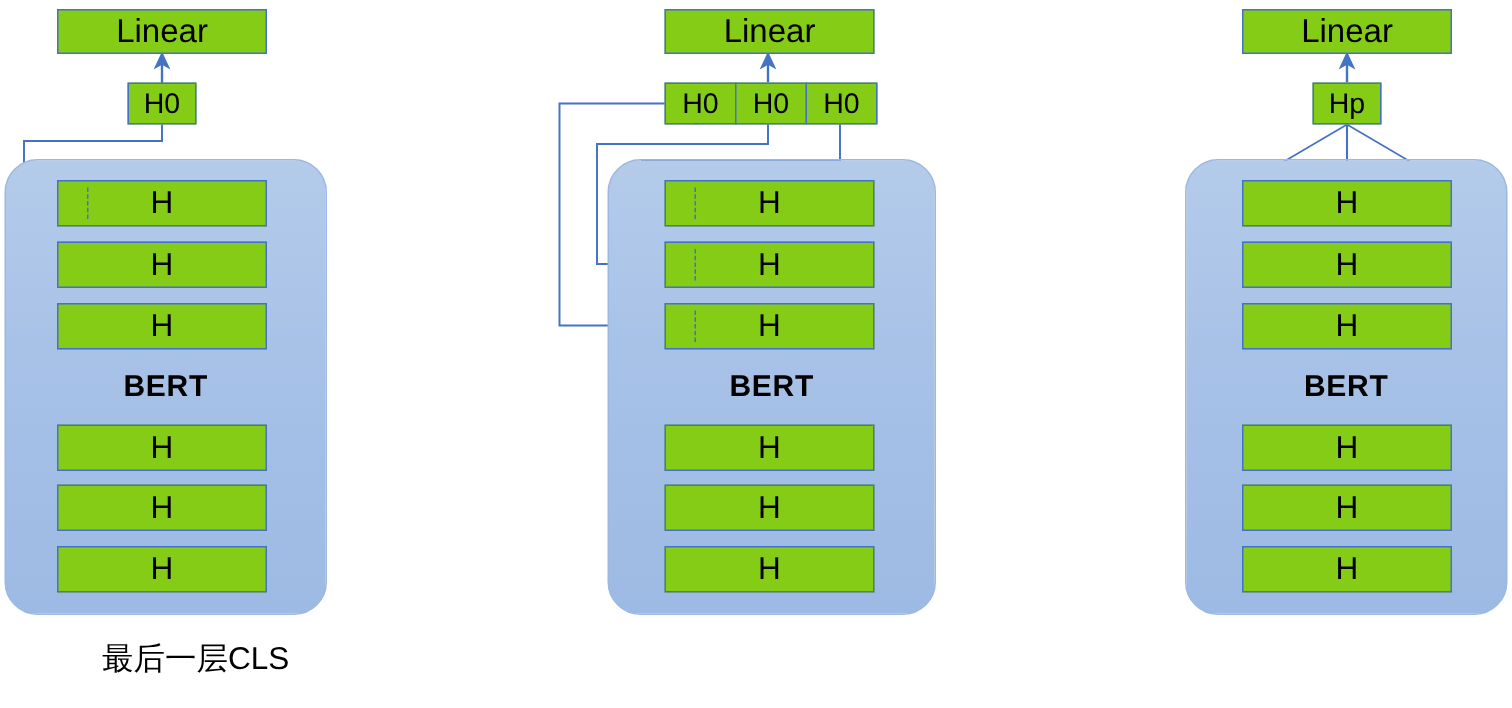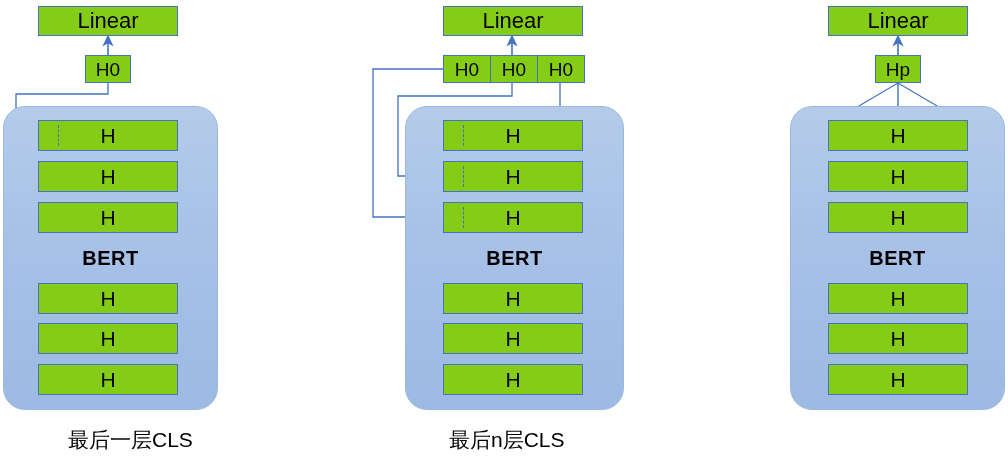--- a/index.html
+++ b/index.html
@@ -184,7 +184,6 @@
     <div class="box h-row" style="left:107px; top:323px; width:140px; height:31px;">H</div>
     <div class="box h-row" style="left:107px; top:364px; width:140px; height:31px;">H</div>
 
-    <div class="caption" style="left:113px; top:429px;">最后n层CLS</div>
   </div>
 
   <div class="panel" id="panel-right">

